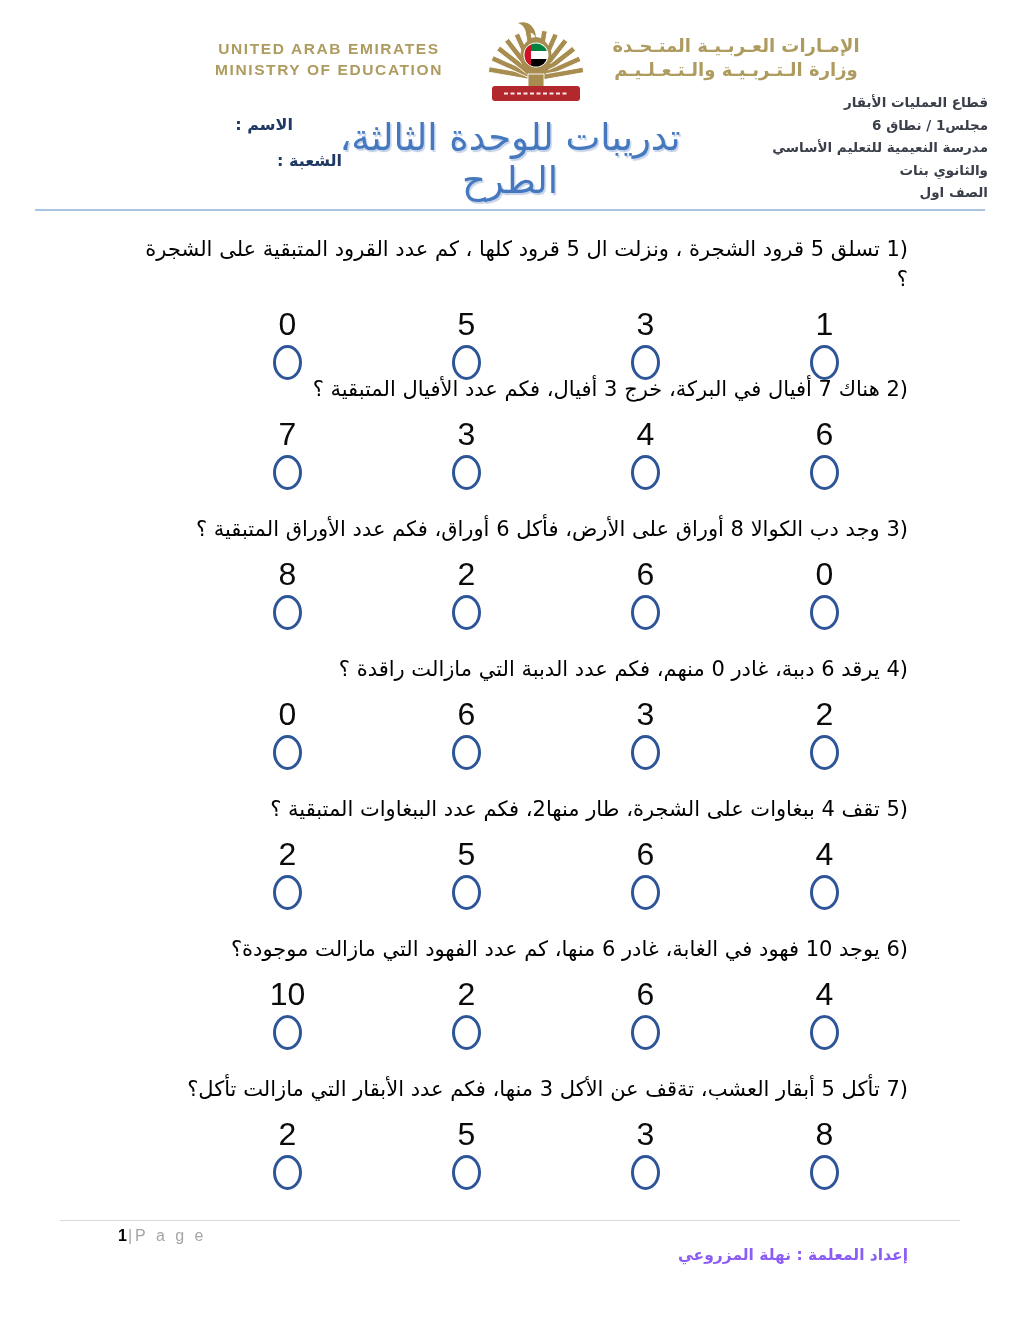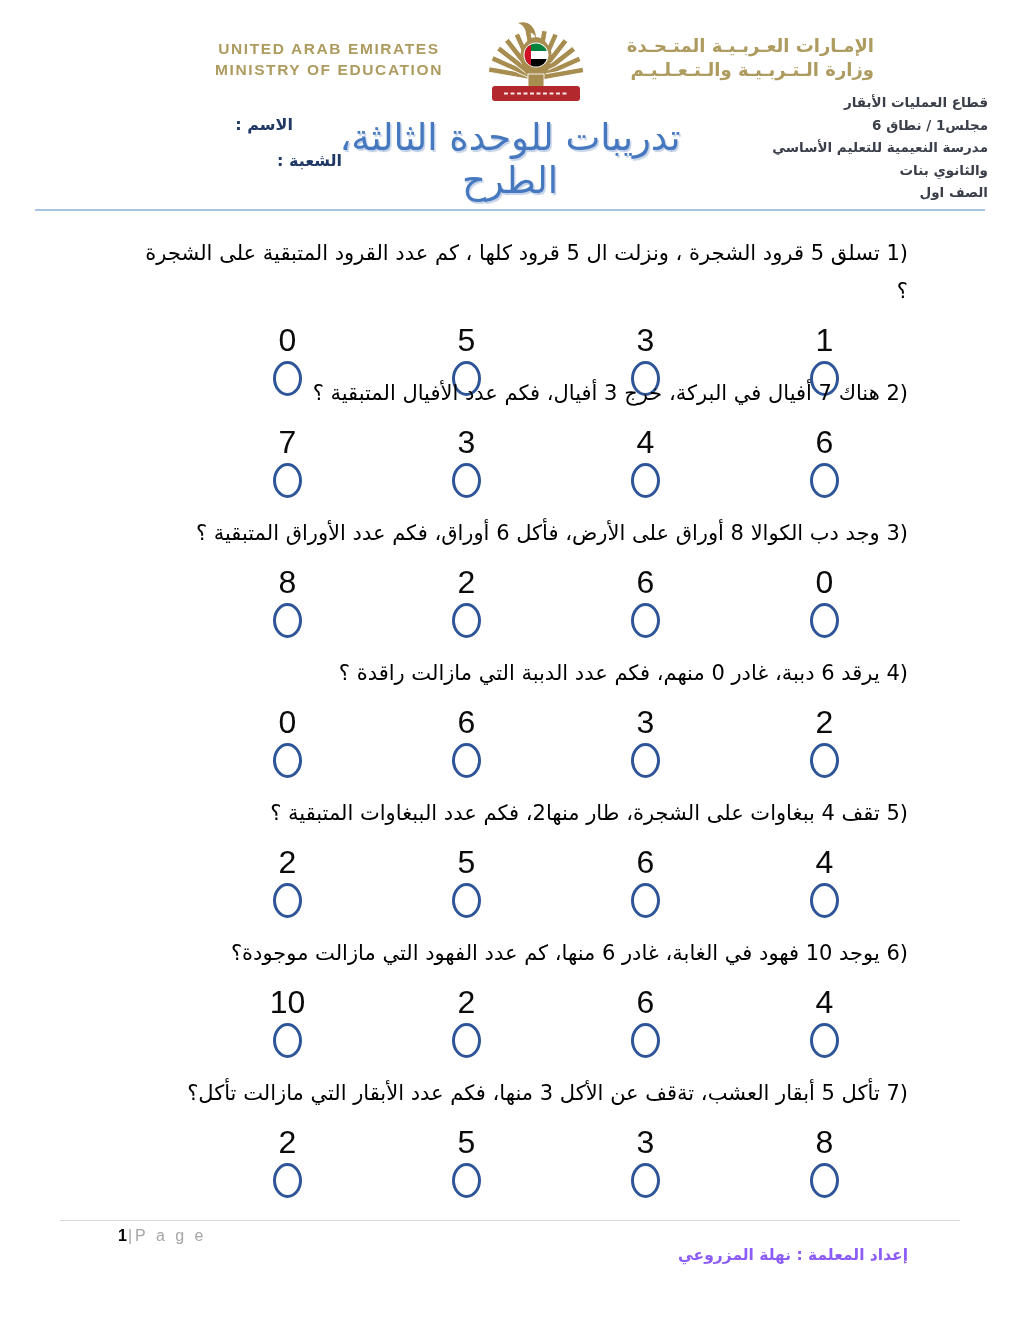--- a/index.html
+++ b/index.html
@@ -17,7 +17,7 @@
     color:var(--gold);font-family:"Liberation Sans",sans-serif;font-weight:700;
     font-size:15.5px;letter-spacing:1.6px;line-height:21px}
   .emblem{position:absolute;top:6px;left:477px}
-  .ministry-ar{position:absolute;top:26px;left:598px;width:276px;
+  .ministry-ar{position:absolute;top:26px;left:598px;width:276px;text-align:center;
     direction:rtl;color:var(--gold);font-weight:700;font-size:18px;line-height:24px}
   .school-info{position:absolute;top:83px;right:32px;direction:rtl;text-align:right;
     color:var(--info-ink);font-weight:700;font-size:13.5px;line-height:22.5px}

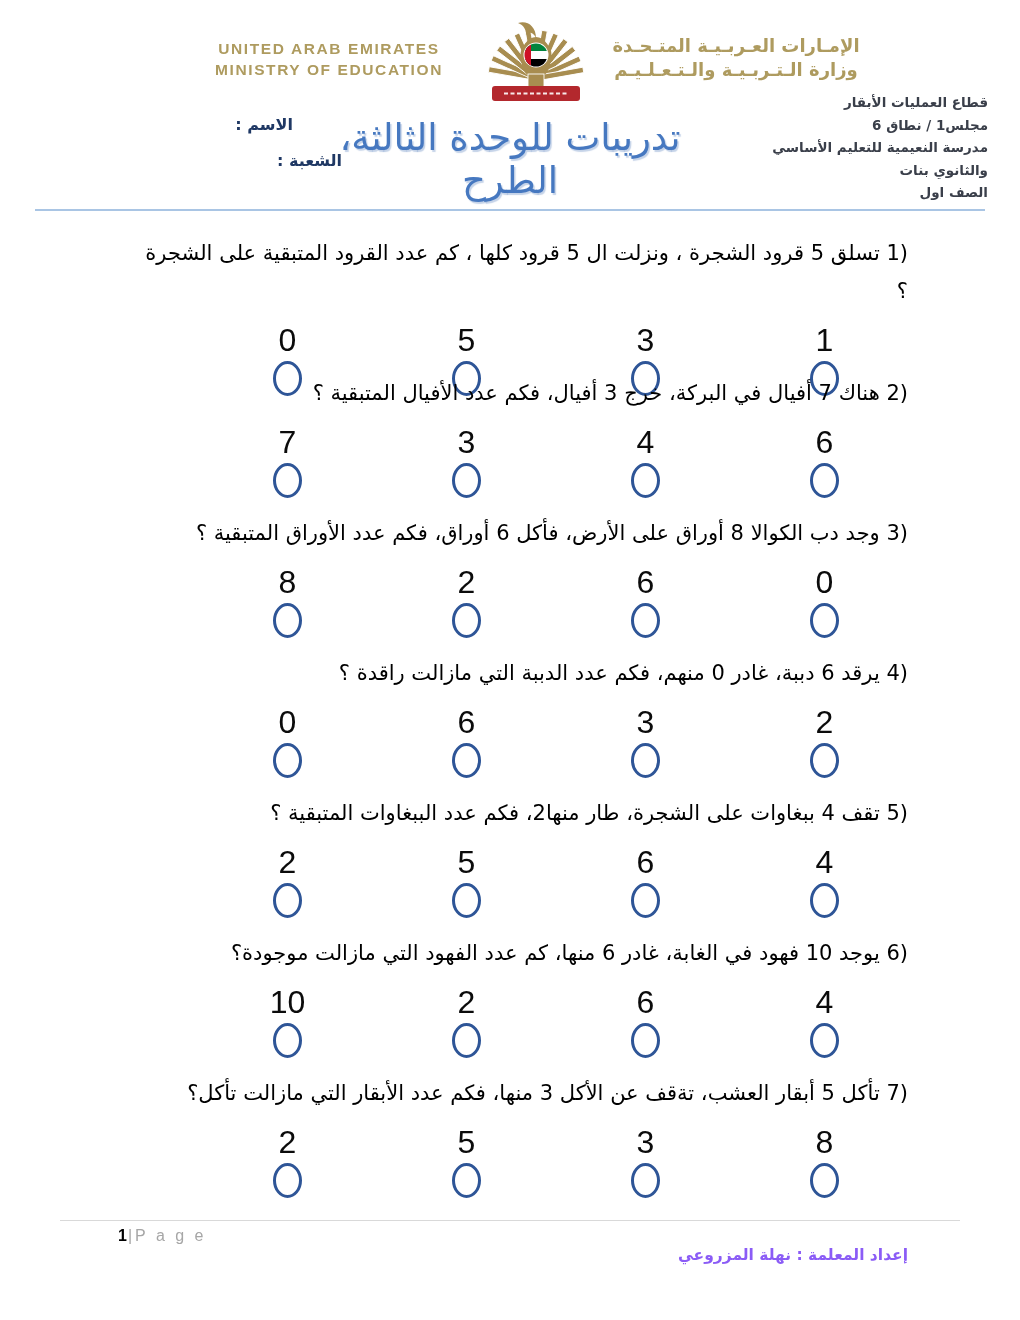--- a/index.html
+++ b/index.html
@@ -34,7 +34,7 @@
   
   #questions{position:absolute;top:226px;left:140px;width:768px}
   .question{height:140px}
-  .qtext{direction:rtl;text-align:right;font-size:21px;line-height:38px;color:var(--ink)}
+  .qtext{direction:rtl;text-align:right;font-size:21px;line-height:30px;color:var(--ink)}
   .qmarker{display:inline-block}
   .options{display:grid;grid-template-columns:repeat(4,1fr);width:716px;margin:12px 0 0 58px;
     direction:ltr;text-align:center}

